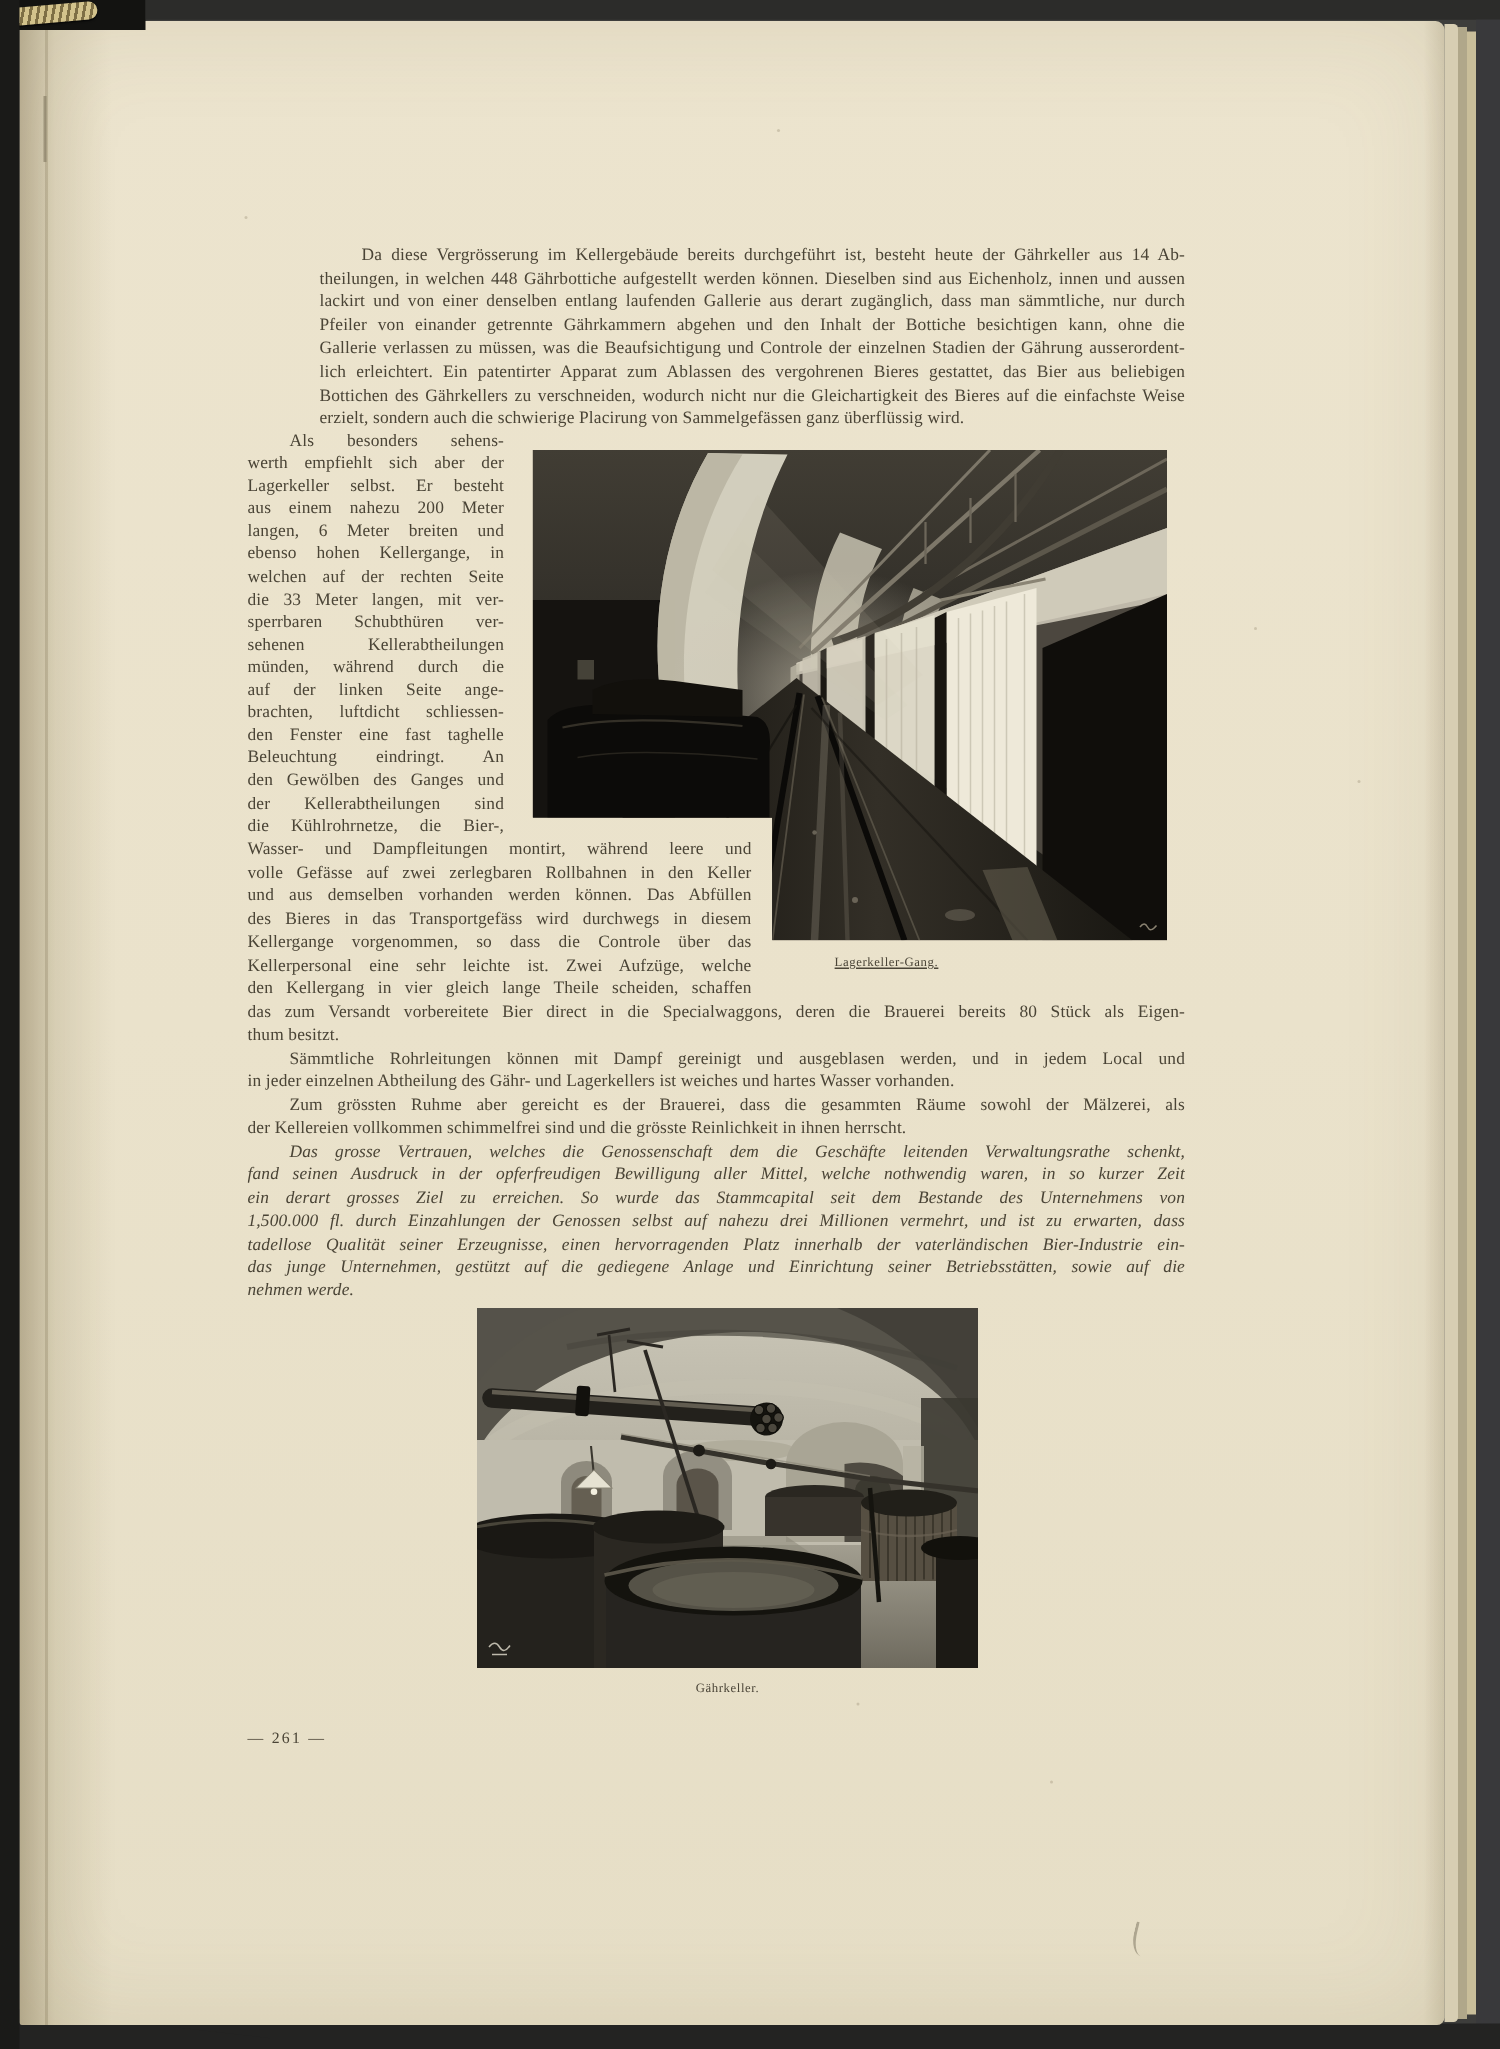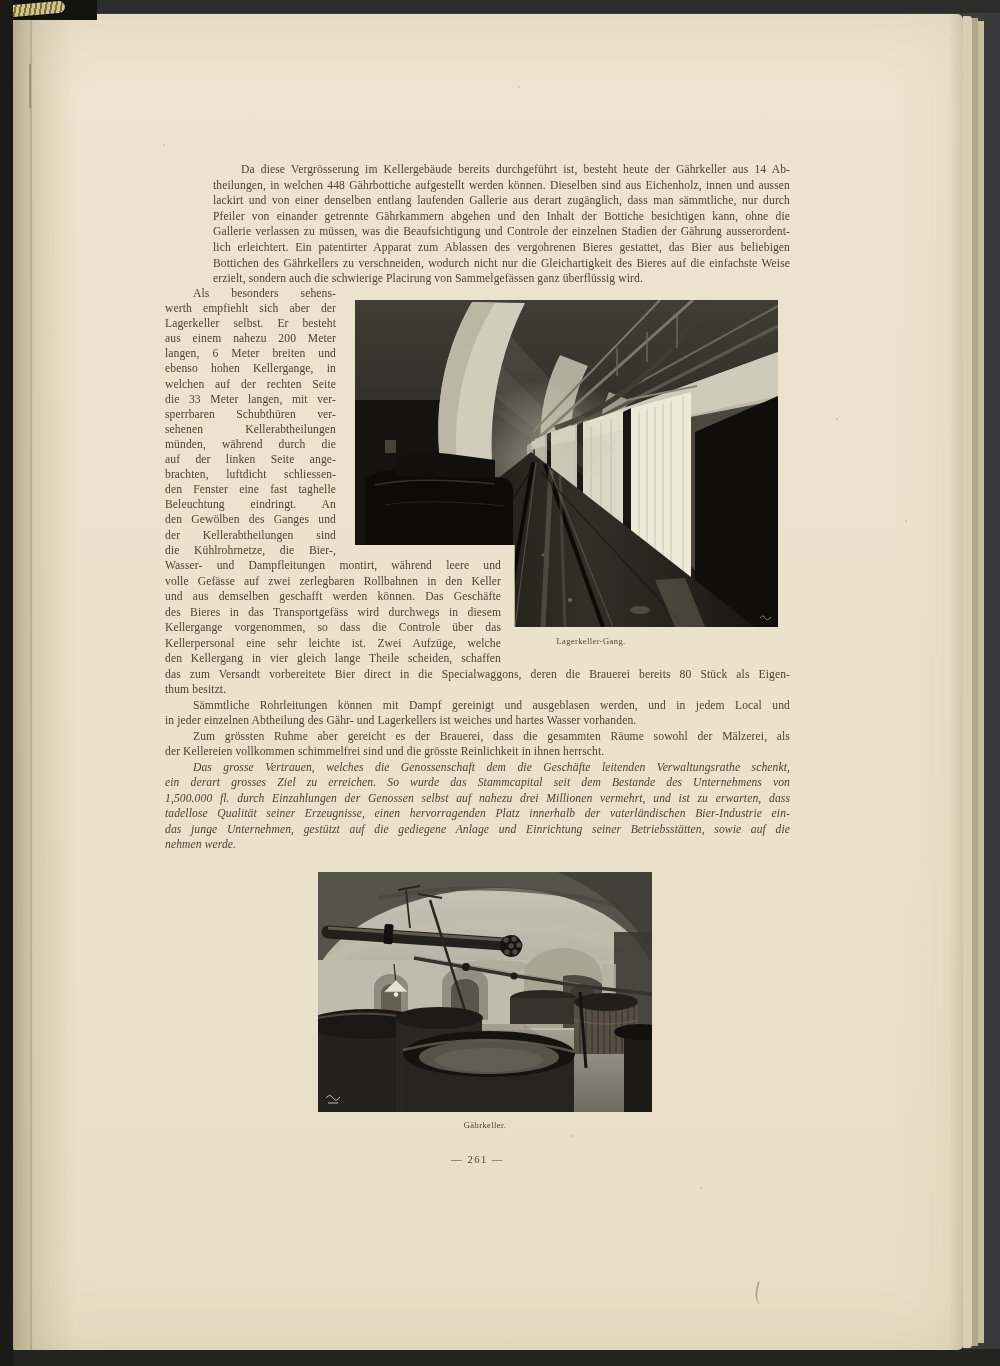--- a/index.html
+++ b/index.html
@@ -206,7 +206,7 @@
     <div class="tblock b-beside">
         <div class="tline">Wasser- und Dampfleitungen montirt, während leere und</div>
         <div class="tline">volle Gefässe auf zwei zerlegbaren Rollbahnen in den Keller</div>
-        <div class="tline">und aus demselben geschafft werden können.  Das Geschäfte</div>
+        <div class="tline">und aus demselben vorhanden werden können.  Das Abfüllen</div>
         <div class="tline">des Bieres in das Transportgefäss wird durchwegs in diesem</div>
         <div class="tline">Kellergange vorgenommen, so dass die Controle über das</div>
         <div class="tline">Kellerpersonal eine sehr leichte ist.  Zwei Aufzüge, welche</div>

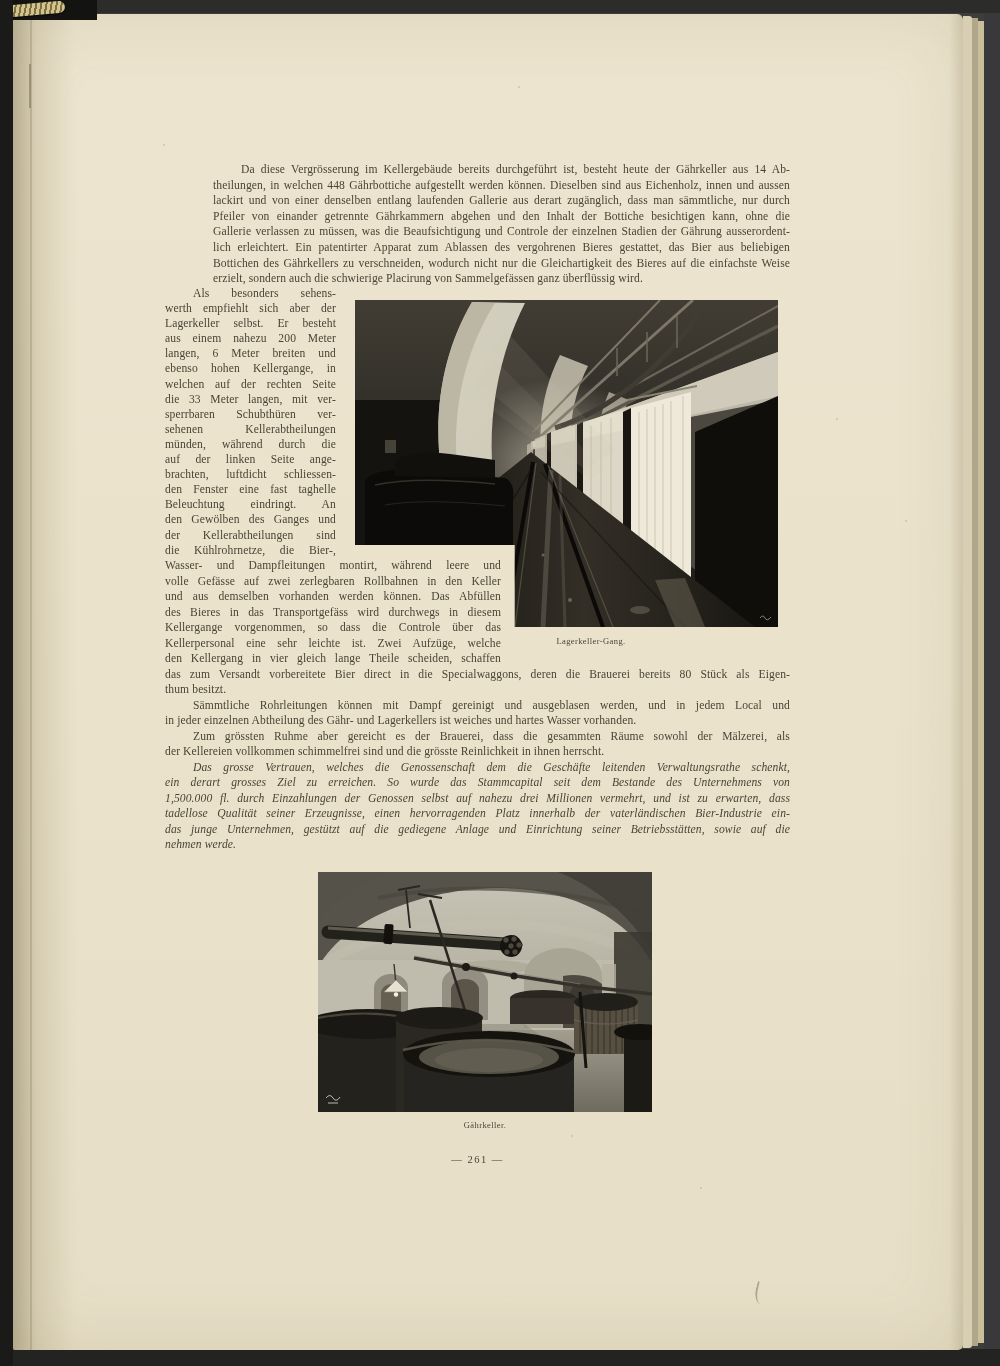--- a/index.html
+++ b/index.html
@@ -59,7 +59,7 @@
   .photo2{left:305px;top:858px;width:334px;height:240px;}
 
   .caption{position:absolute;text-align:center;font-size:8.5px;letter-spacing:.4px;color:#4b4538;}
-  .cap1{left:468px;top:622px;width:220px;}
+  .cap1{left:468px;top:622px;width:220px;text-decoration:underline;}
   .cap2{left:305px;top:1106px;width:334px;}
   .pagenum{position:absolute;left:152px;top:1140px;width:625px;text-align:center;
     font-size:10.5px;letter-spacing:1.5px;color:#4a4436;}

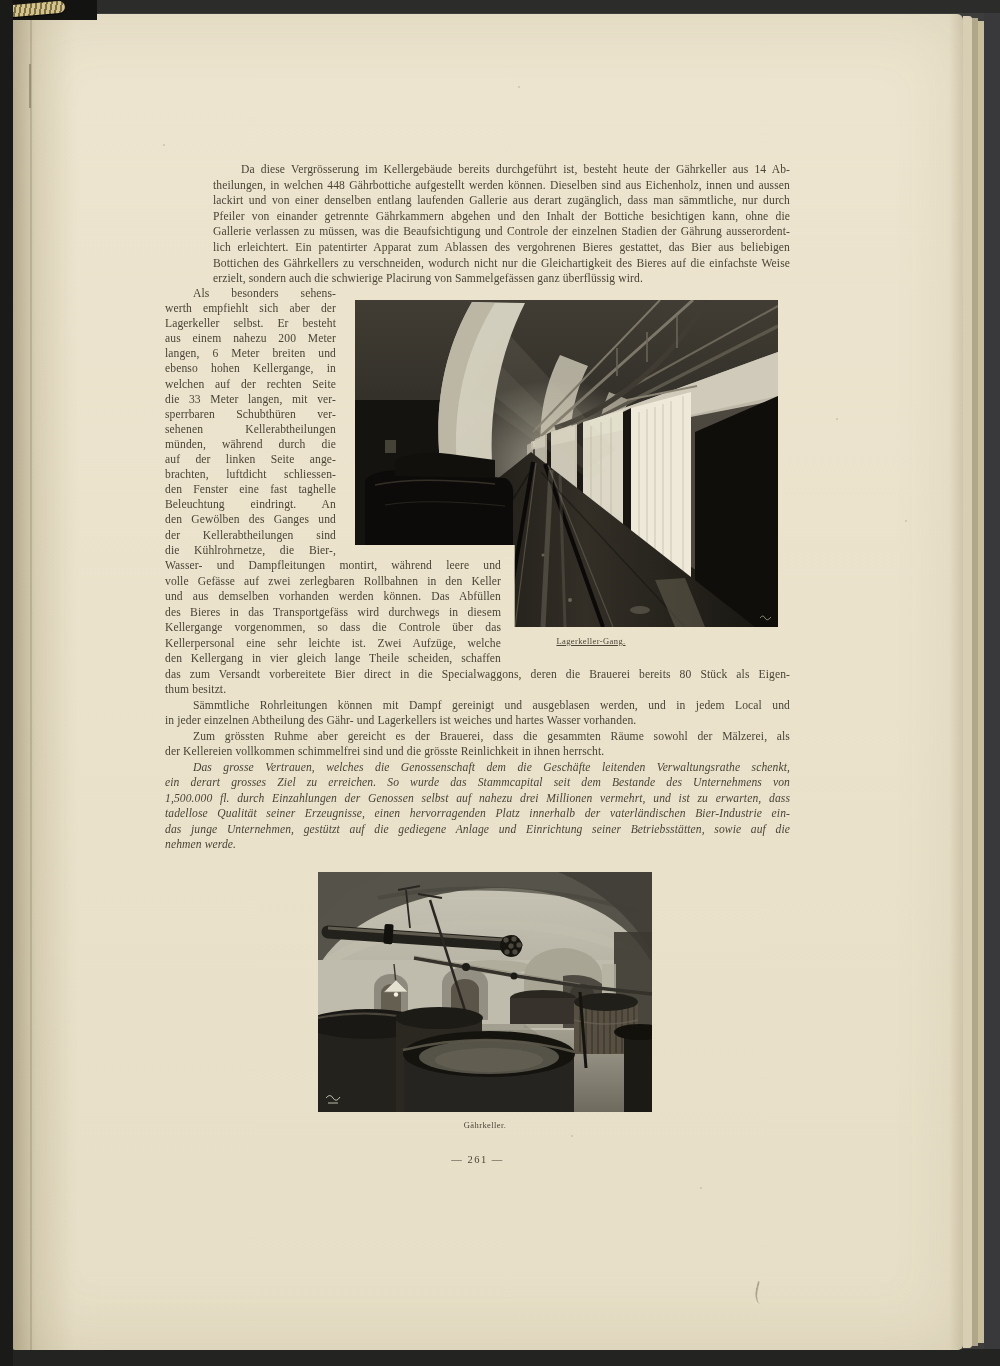--- a/index.html
+++ b/index.html
@@ -226,6 +226,7 @@
       </div>
     <div class="tblock b-vertrau">
         <div class="tline indent">Das grosse Vertrauen, welches die Genossenschaft dem die Geschäfte leitenden Verwaltungsrathe schenkt,</div>
+        <div class="tline">fand seinen Ausdruck in der opferfreudigen Bewilligung aller Mittel, welche nothwendig waren, in so kurzer Zeit</div>
         <div class="tline">ein derart grosses Ziel zu erreichen.  So wurde das Stammcapital seit dem Bestande des Unternehmens von</div>
         <div class="tline">1,500.000 fl. durch Einzahlungen der Genossen selbst auf nahezu drei Millionen vermehrt, und ist zu erwarten, dass</div>
         <div class="tline">tadellose Qualität seiner Erzeugnisse, einen hervorragenden Platz innerhalb der vaterländischen Bier-Industrie ein-</div>

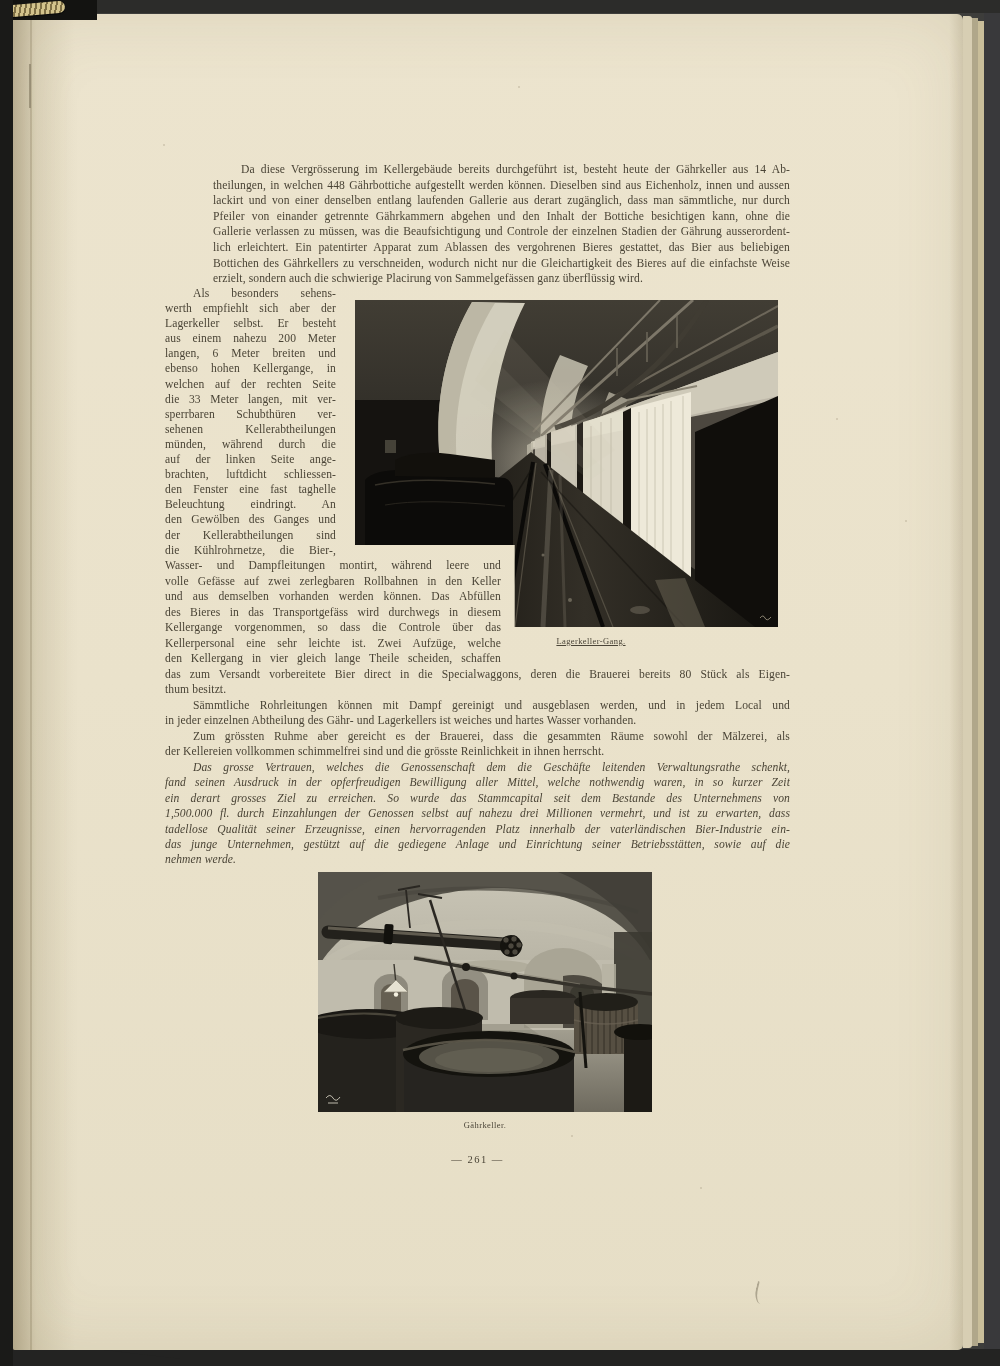--- a/index.html
+++ b/index.html
@@ -61,7 +61,7 @@
   .caption{position:absolute;text-align:center;font-size:8.5px;letter-spacing:.4px;color:#4b4538;}
   .cap1{left:468px;top:622px;width:220px;text-decoration:underline;}
   .cap2{left:305px;top:1106px;width:334px;}
-  .pagenum{position:absolute;left:152px;top:1140px;width:625px;text-align:center;
+  .pagenum{position:absolute;left:152px;top:1140px;width:625px;text-align:left;
     font-size:10.5px;letter-spacing:1.5px;color:#4a4436;}
 
   .pencil{position:absolute;left:742px;top:1268px;width:10px;height:22px;

